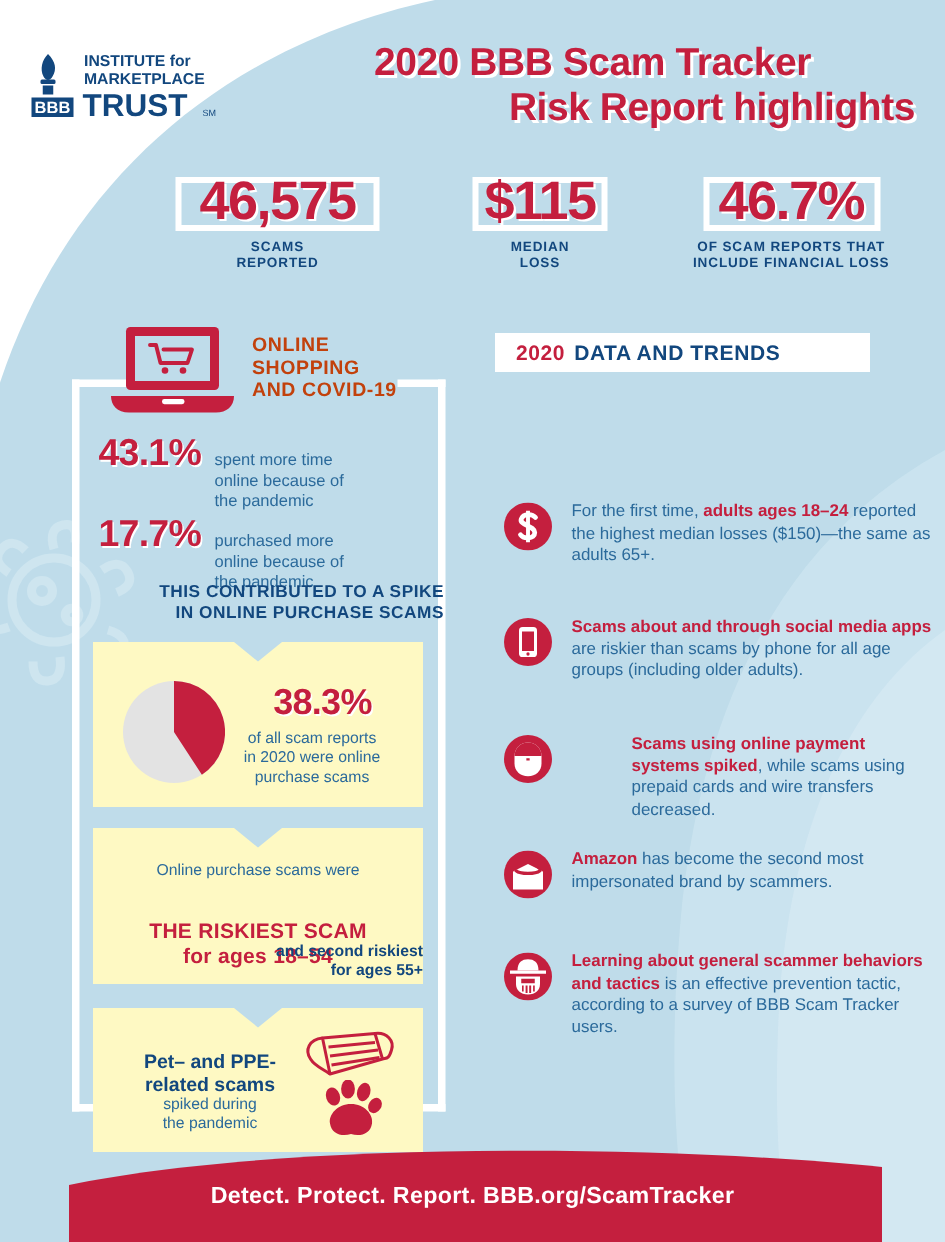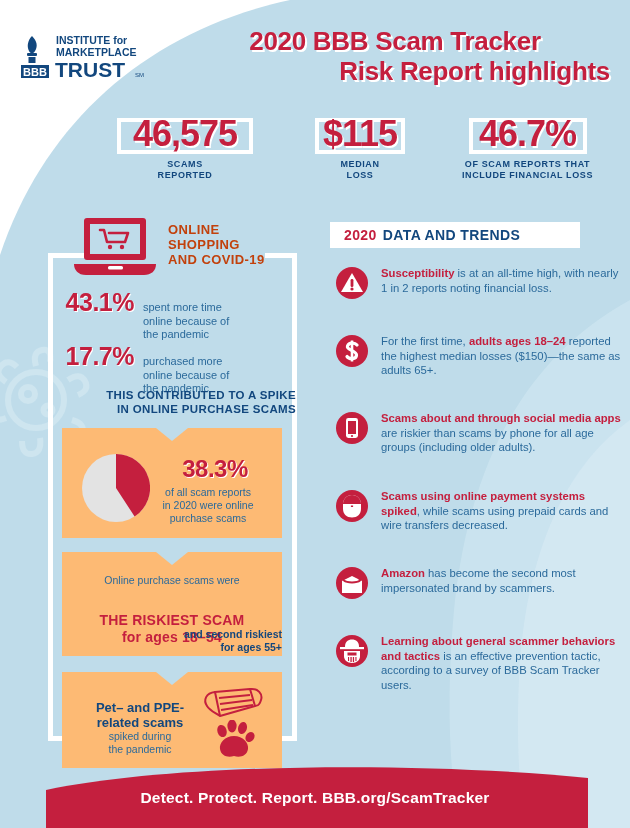--- a/index.html
+++ b/index.html
@@ -318,19 +318,6 @@
     <span>DATA AND TRENDS</span>
   </div>
 
-  <div class="bullet" id="b0">
-    <div class="ico">
-      <svg viewBox="0 0 32 32" width="32" height="32">
-        <circle cx="16" cy="16" r="16" fill="#c41f3e"></circle>
-        <path d="M16,6 L27,25 H5 Z" fill="#ffffff"></path>
-        <rect x="14.6" y="12" width="2.8" height="8" rx="1.3" fill="#c41f3e"></rect>
-        <circle cx="16" cy="22" r="1.6" fill="#c41f3e"></circle>
-      </svg>
-    </div>
-    <div class="btxt">
-      <b>Susceptibility</b><span> is at an all-time high, with nearly 1 in 2 reports noting financial loss.</span>
-    </div>
-  </div>
 
   <div class="bullet" id="b1">
     <div class="ico">

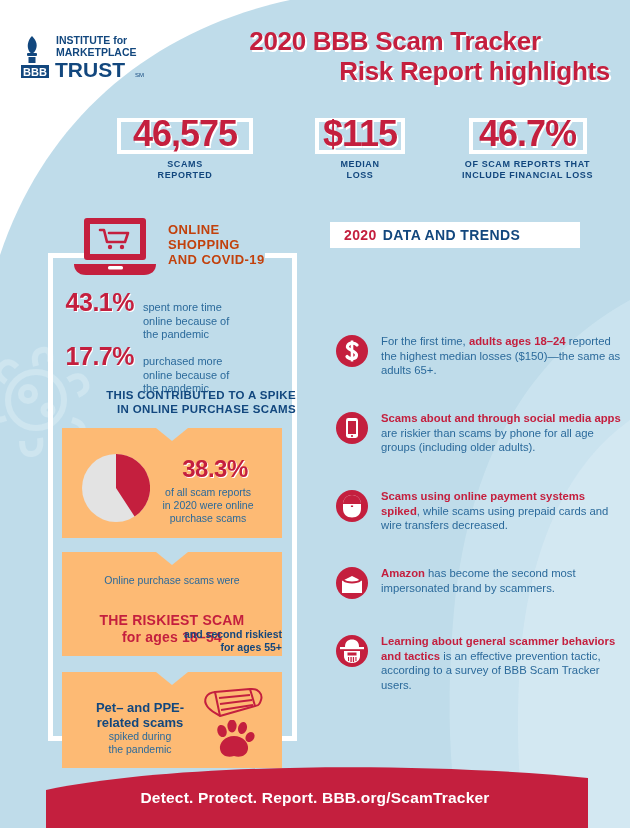--- a/index.html
+++ b/index.html
@@ -90,7 +90,7 @@
   }
 
   
-  .card{position:absolute;background:#fdba74;}
+  .card{position:absolute;background:#fef9c3;}
   .card .notch{
     position:absolute;left:50%;top:0;transform:translateX(-50%);
     width:0;height:0;border-left:16px solid transparent;border-right:16px solid transparent;

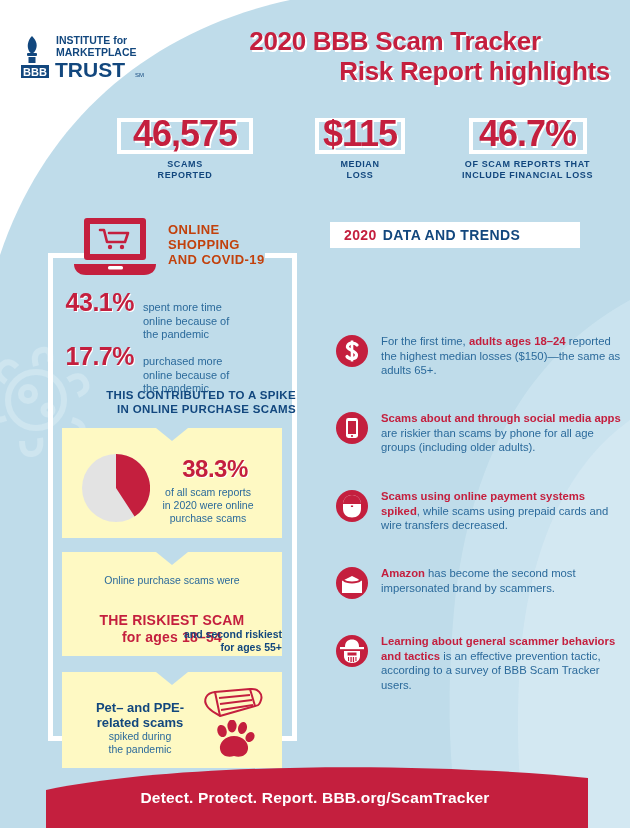--- a/index.html
+++ b/index.html
@@ -137,7 +137,7 @@
   #b0{top:266px;}
   #b1{top:334px;}
   #b2{top:411px;}
-  #b3{top:489px;}
+  #b3{top:489px;gap:40px;}
   #b4{top:566px;}
   #b5{top:634px;}
 

